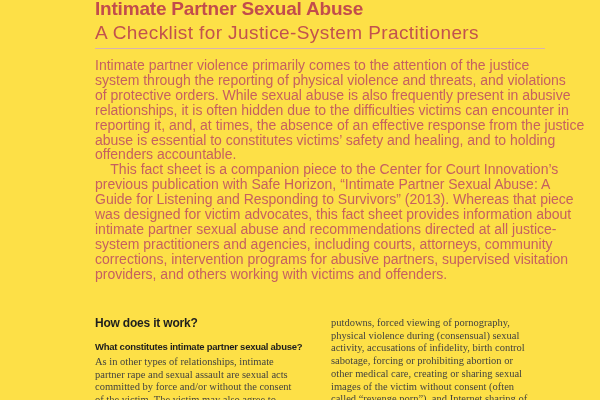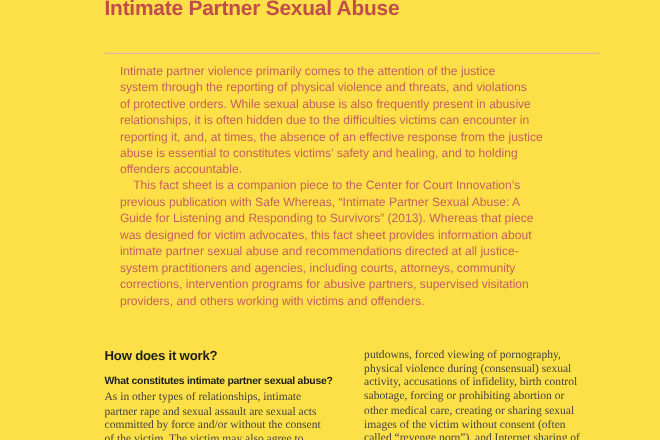--- a/index.html
+++ b/index.html
@@ -44,6 +44,7 @@
 
   <div class="title-block">
     <div class="title-line1">Intimate Partner Sexual Abuse</div>
+    <div class="title-line2">A Checklist for Justice-System Practitioners</div>
   </div>
 
   <div class="rule"></div>

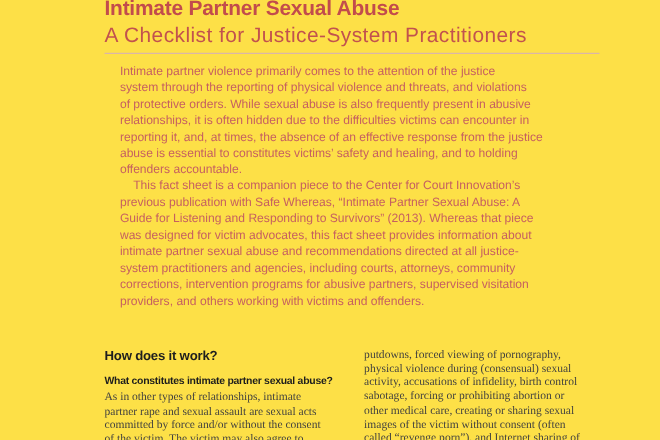--- a/index.html
+++ b/index.html
@@ -18,8 +18,8 @@
   }
   .rule{position:absolute;left:95px;top:48px;width:450px;height:1px;background:#d8b2b2;}
   .intro{
-    position:absolute;left:109px;top:58px;width:460px;
-    font-size:11px;font-weight:400;color:#c66060;line-height:14.9px;
+    position:absolute;left:95px;top:58px;width:460px;
+    font-size:14px;font-weight:400;color:#c66060;line-height:14.9px;
   }
   .intro .line{white-space:pre;}
   .section-heading{

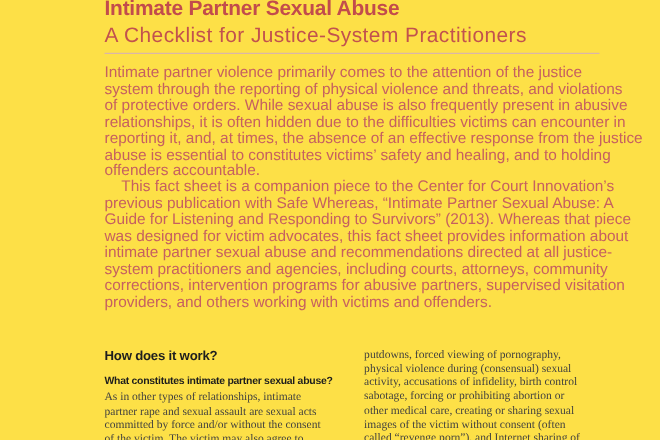--- a/index.html
+++ b/index.html
@@ -58,7 +58,7 @@
       <div class="line">abuse is essential to constitutes victims’ safety and healing, and to holding</div>
       <div class="line">offenders accountable.</div>
       <div class="line">    This fact sheet is a companion piece to the Center for Court Innovation’s</div>
-      <div class="line">previous publication with Safe Whereas, “Intimate Partner Sexual Abuse: A</div>
+      <div class="line">previous publication with Safe Horizon, “Intimate Partner Sexual Abuse: A</div>
       <div class="line">Guide for Listening and Responding to Survivors” (2013). Whereas that piece</div>
       <div class="line">was designed for victim advocates, this fact sheet provides information about</div>
       <div class="line">intimate partner sexual abuse and recommendations directed at all justice-</div>

